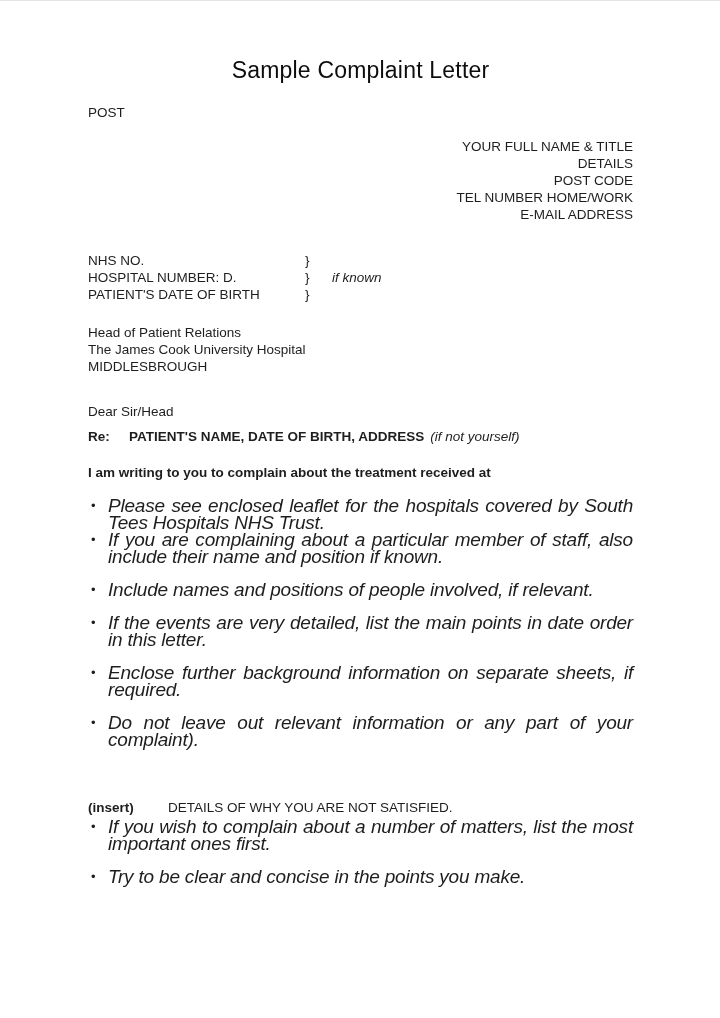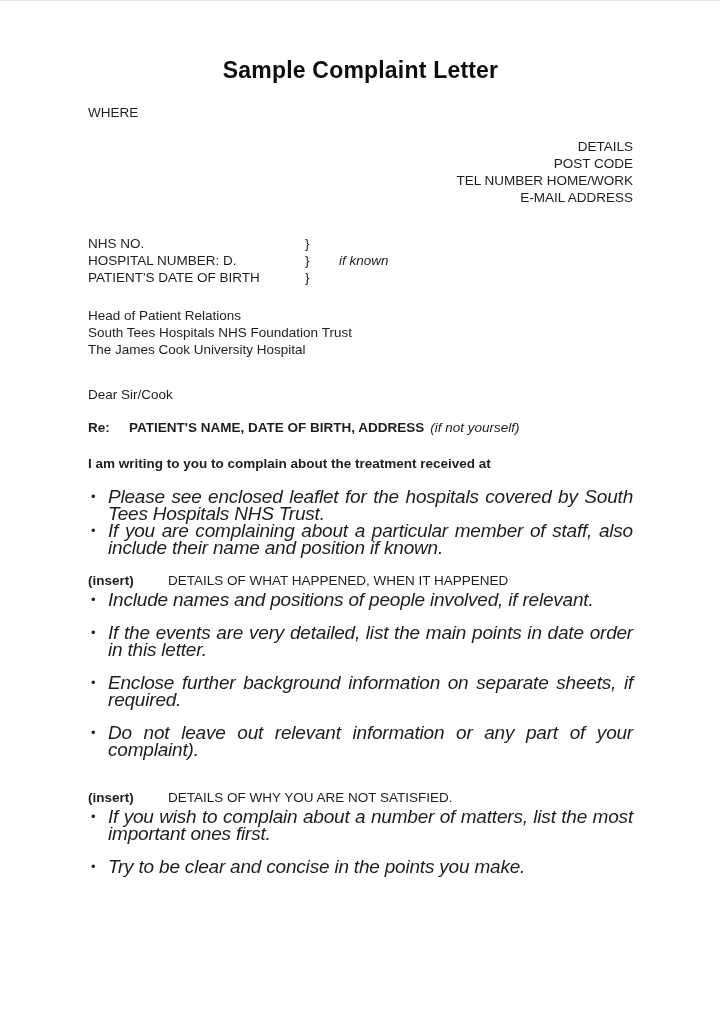--- a/index.html
+++ b/index.html
@@ -19,7 +19,7 @@
     margin: 0;
     font-size: 23px;
     line-height: 28px;
-    font-weight: 700;
+    font-weight: 400;
     text-align: center;
     color: #0d0d0d;
     letter-spacing: 0.2px;

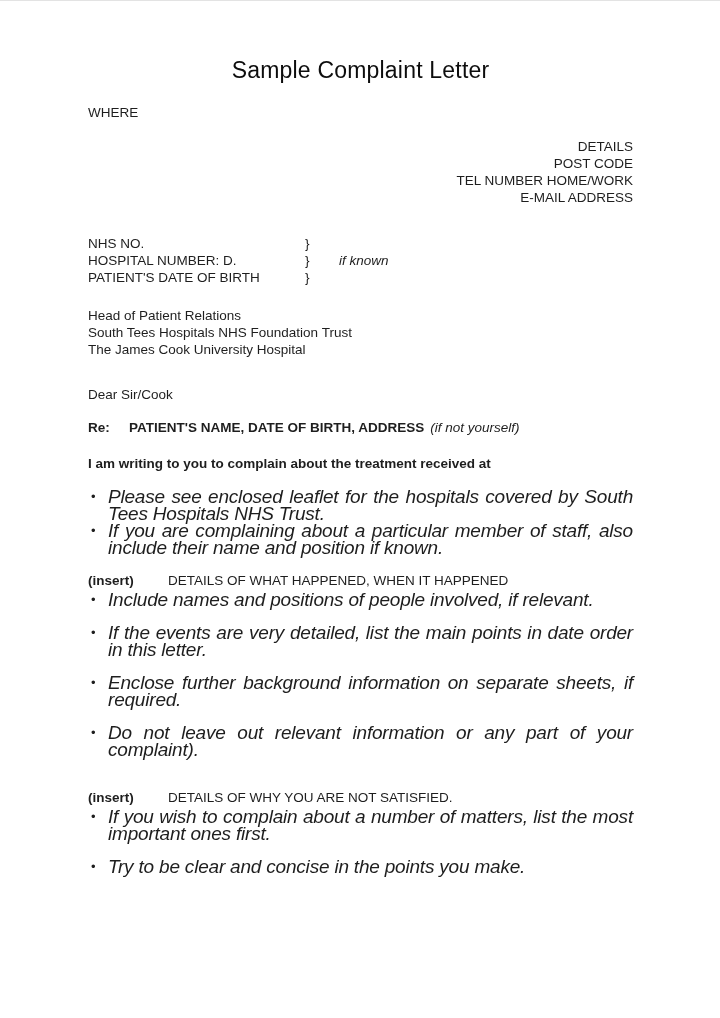--- a/index.html
+++ b/index.html
@@ -86,7 +86,7 @@
 
   <h1 class="title">Sample Complaint Letter</h1>
 
-  <div class="date-line">WHERE</div>
+  <div class="date-line">POST</div>
 
   <div class="sender-block">
     <div>DETAILS</div>

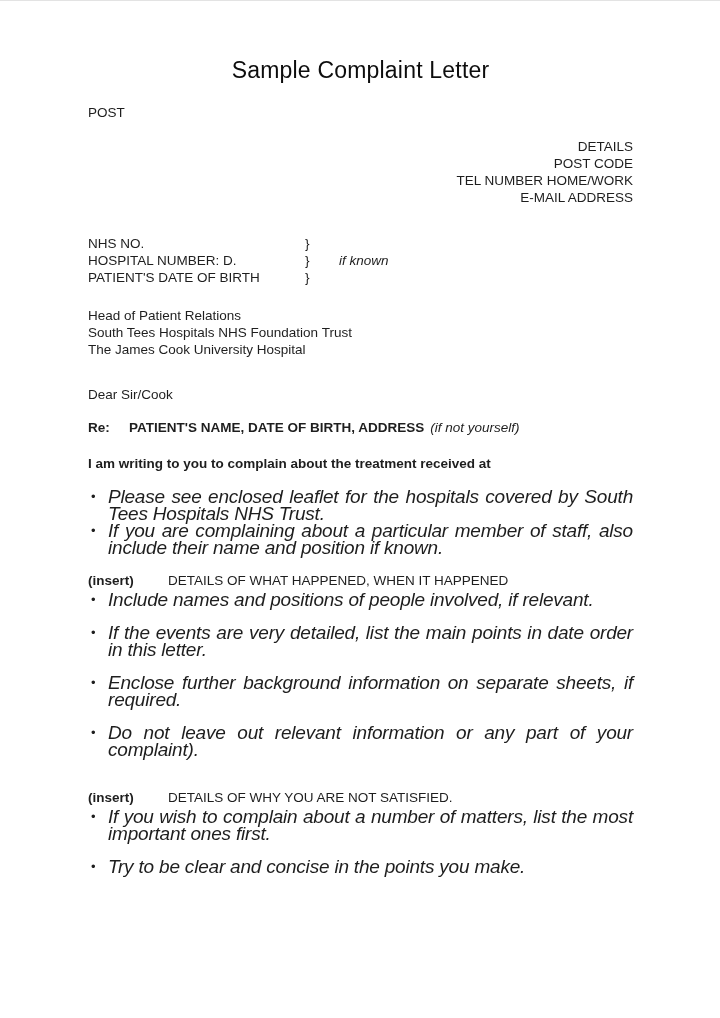--- a/index.html
+++ b/index.html
@@ -89,6 +89,7 @@
   <div class="date-line">POST</div>
 
   <div class="sender-block">
+    <div>YOUR FULL NAME &amp; TITLE</div>
     <div>DETAILS</div>
     <div>POST CODE</div>
     <div>TEL NUMBER HOME/WORK</div>

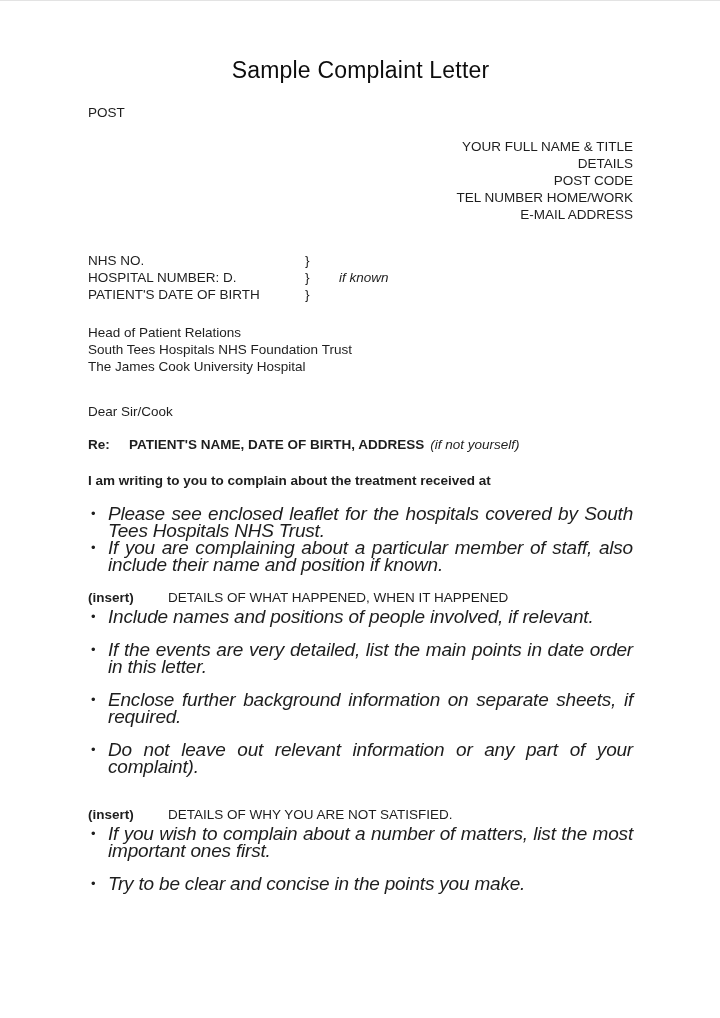--- a/index.html
+++ b/index.html
@@ -34,7 +34,7 @@
   .id-row { display: flex; line-height: 17px; }
   .id-label { width: 217px; flex: 0 0 217px; }
   .id-brace { width: 12px; }
-  .id-note { font-style: italic; margin-left: 22px; }
+  .id-note { font-style: italic; margin-left: 15px; }
 
   .recipient-block { margin-top: 21px; }
   .recipient-block div { line-height: 17px; }

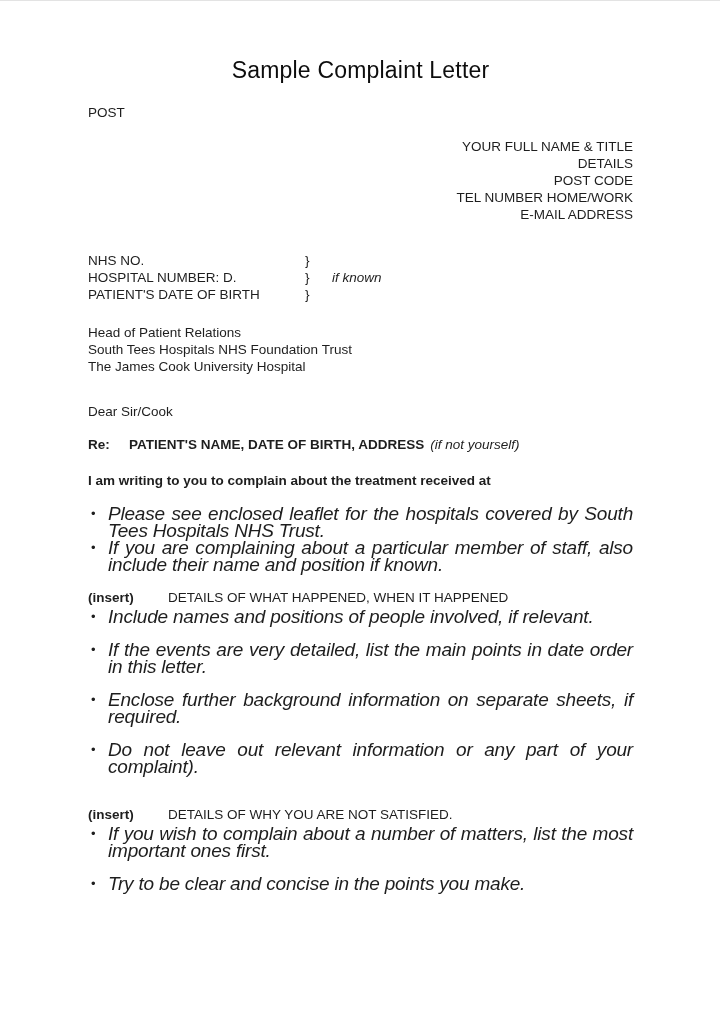--- a/index.html
+++ b/index.html
@@ -116,7 +116,6 @@
 
   <div class="recipient-block">
     <div>Head of Patient Relations</div>
-    <div>South Tees Hospitals NHS Foundation Trust</div>
     <div>The James Cook University Hospital</div>
   </div>
 

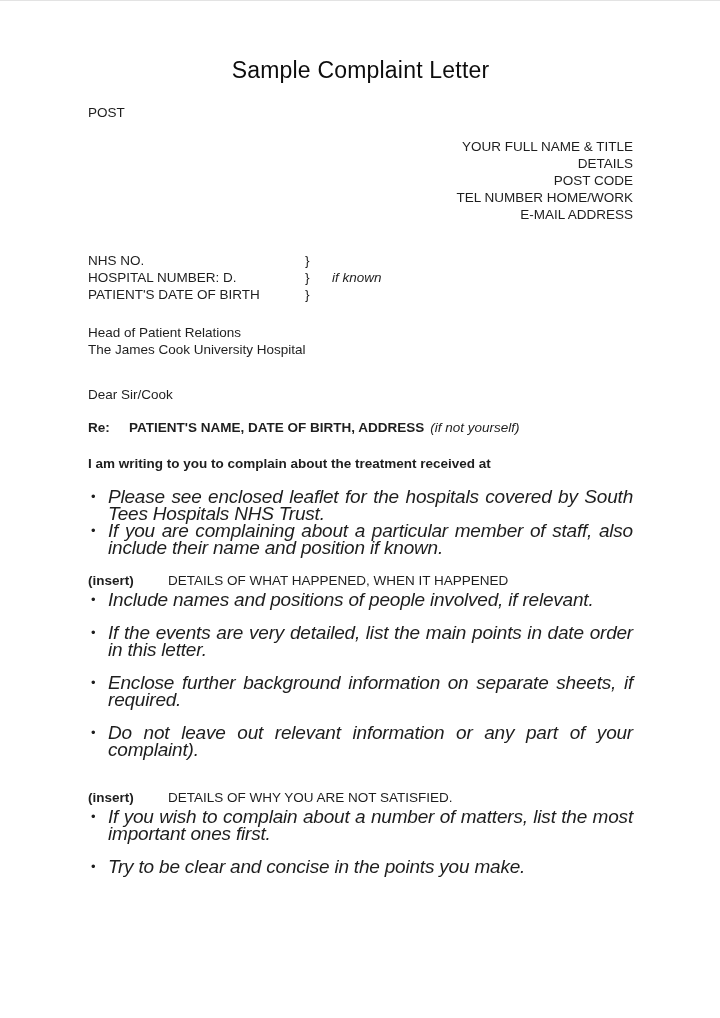--- a/index.html
+++ b/index.html
@@ -117,6 +117,7 @@
   <div class="recipient-block">
     <div>Head of Patient Relations</div>
     <div>The James Cook University Hospital</div>
+    <div>MIDDLESBROUGH</div>
   </div>
 
   <div class="salutation">Dear Sir/Cook</div>

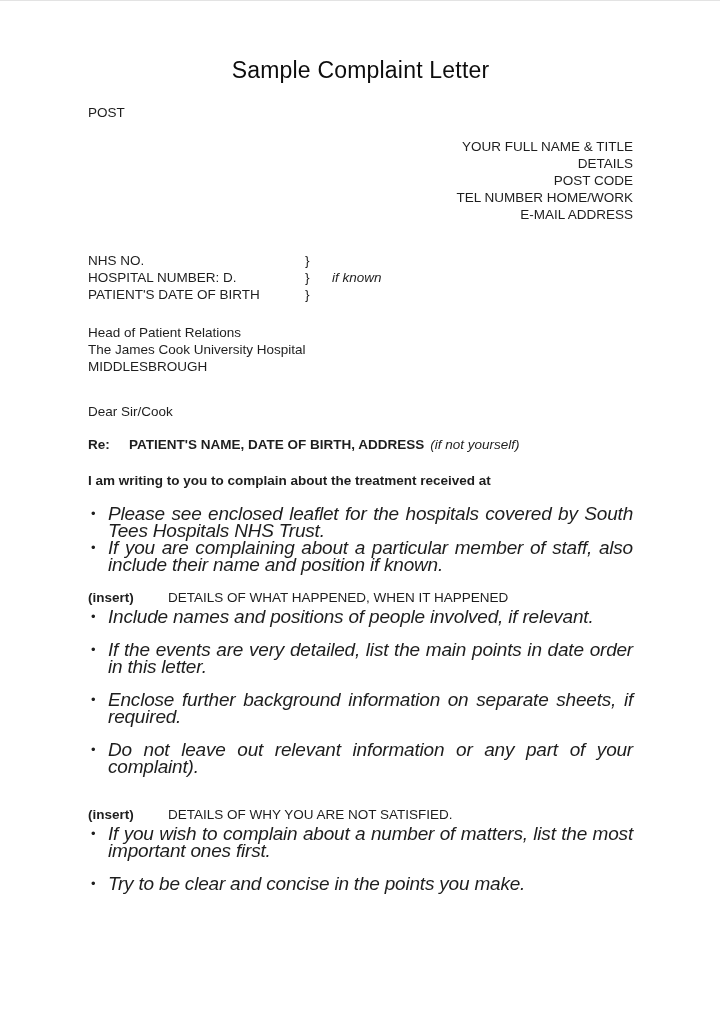--- a/index.html
+++ b/index.html
@@ -120,7 +120,7 @@
     <div>MIDDLESBROUGH</div>
   </div>
 
-  <div class="salutation">Dear Sir/Cook</div>
+  <div class="salutation">Dear Sir/Head</div>
 
   <div class="re-line">
     <span class="re-prefix">Re:</span><span class="re-subject">PATIENT'S NAME, DATE OF BIRTH, ADDRESS</span><span class="re-note">(if not yourself)</span>

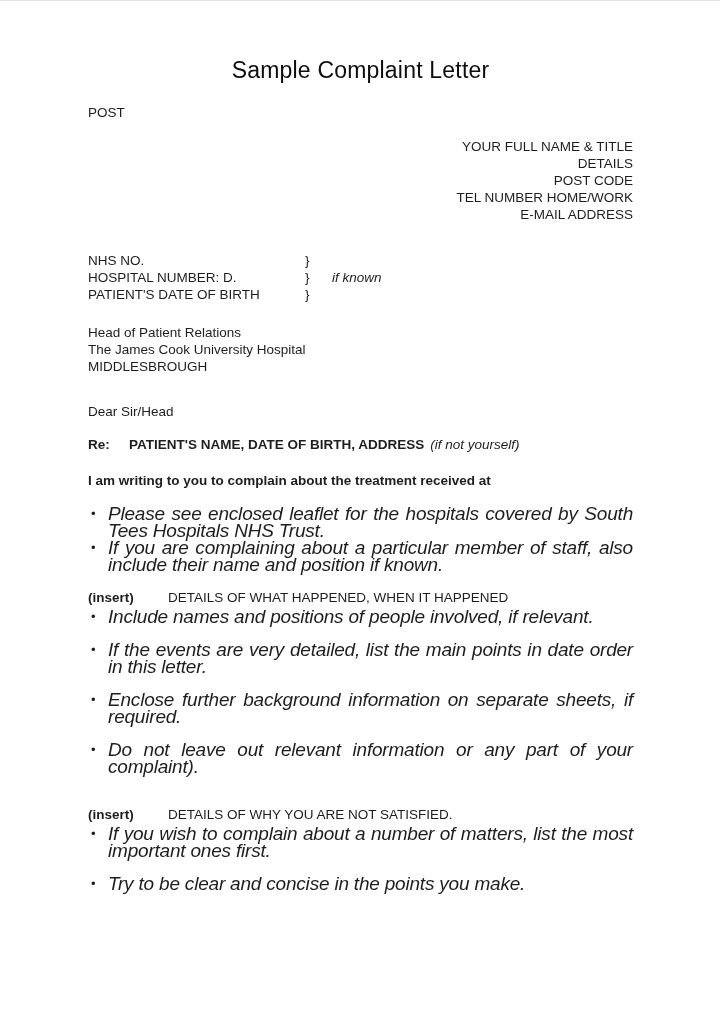--- a/index.html
+++ b/index.html
@@ -41,7 +41,7 @@
 
   .salutation { margin-top: 28px; }
 
-  .re-line { margin-top: 16px; }
+  .re-line { margin-top: 8px; }
   .re-prefix { font-weight: 700; display: inline-block; width: 41px; }
   .re-subject { font-weight: 700; }
   .re-note { font-style: italic; margin-left: 6px; }

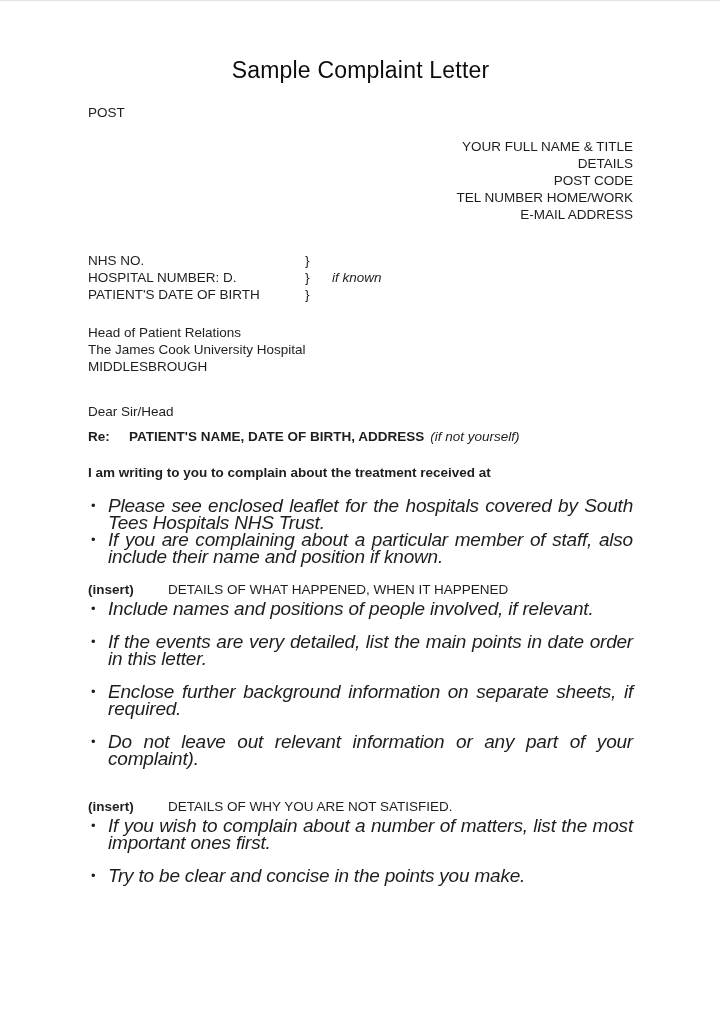--- a/index.html
+++ b/index.html
@@ -136,9 +136,6 @@
   </div>
 
   <div class="section section--spaced">
-    <div class="section-head">
-      <span class="insert-label">(insert)</span><span>DETAILS OF WHAT HAPPENED, WHEN IT HAPPENED</span>
-    </div>
     <ul class="bullets">
       <li>Include names and positions of people involved, if relevant.</li>
       <li>If the events are very detailed, list the main points in date order in this letter.</li>

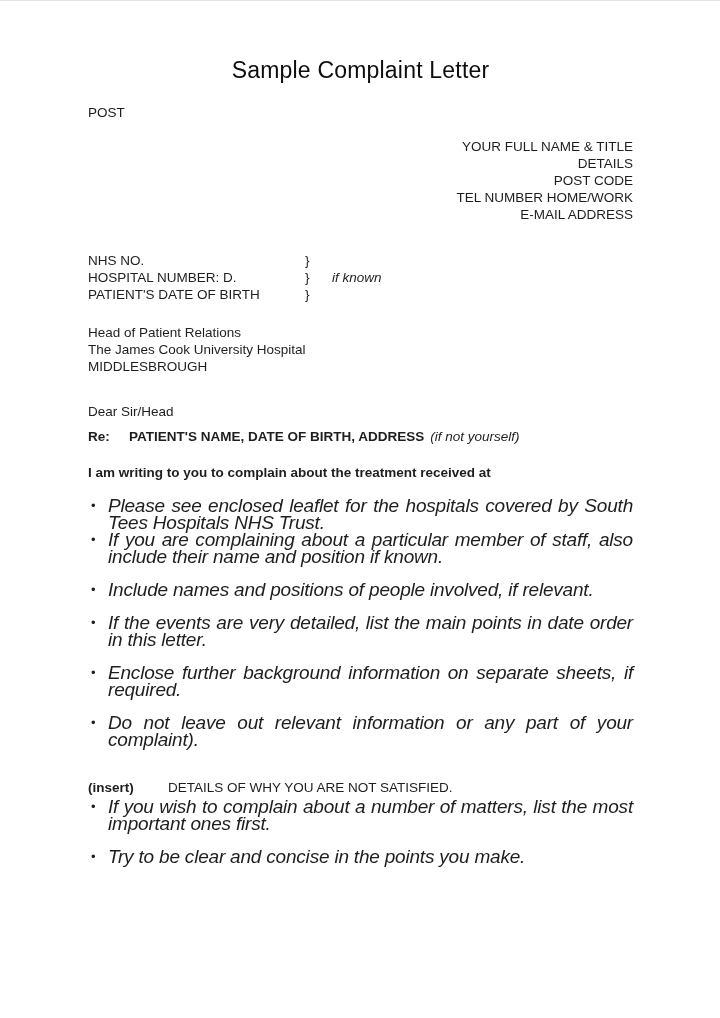--- a/index.html
+++ b/index.html
@@ -49,7 +49,7 @@
   .intro-line { margin-top: 19px; font-weight: bold; }
 
   .section { margin-top: 16px; }
-  .section--gap { margin-top: 31px; }
+  .section--gap { margin-top: 51px; }
   .section-head { line-height: 17px; }
   .insert-label { font-weight: 700; display: inline-block; width: 80px; }
 

